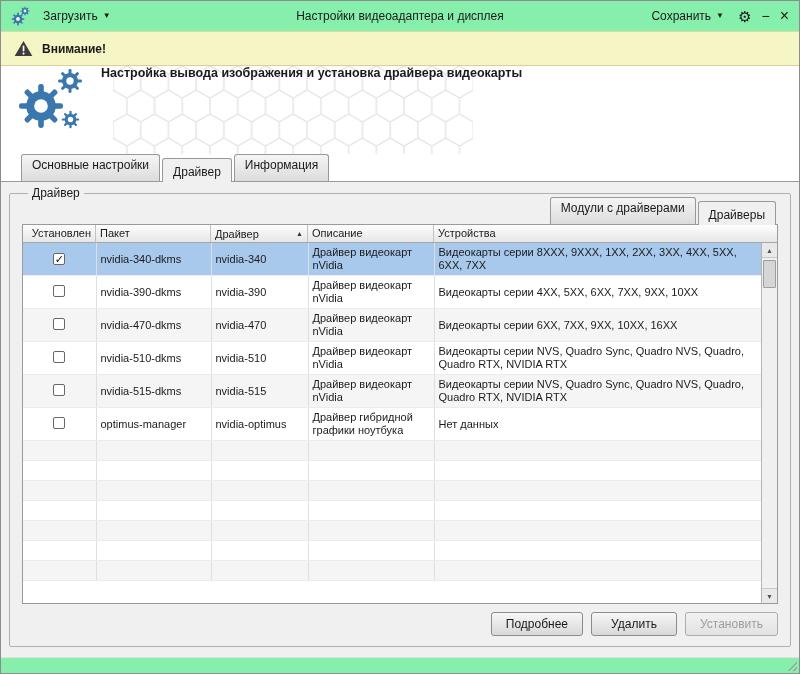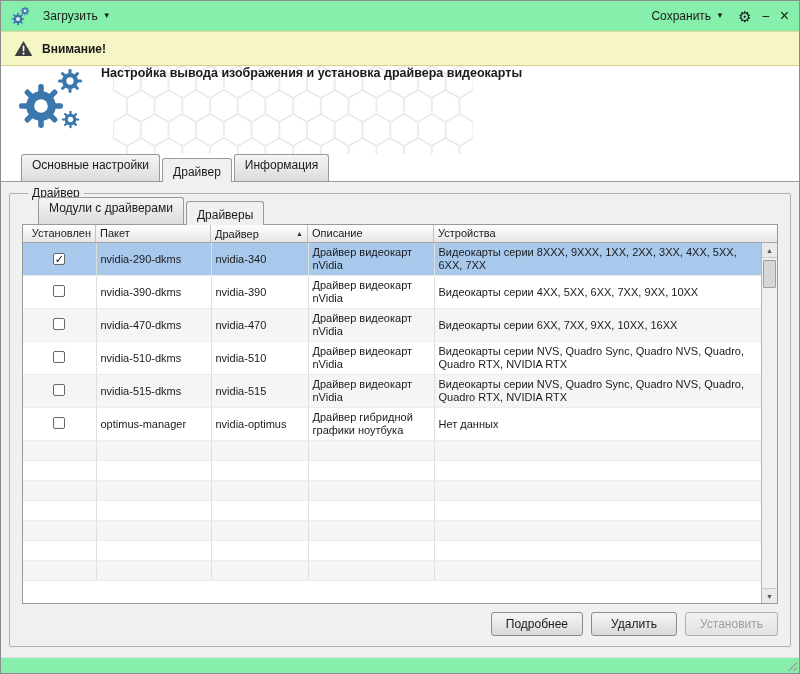--- a/index.html
+++ b/index.html
@@ -119,6 +119,7 @@
         <span class="caret">▼</span>
       </button>
     </div>
+    <div class="tb-title">Настройки видеоадаптера и дисплея</div>
     <div class="tb-right">
       <button class="tb-menu">
         <span>Сохранить</span>

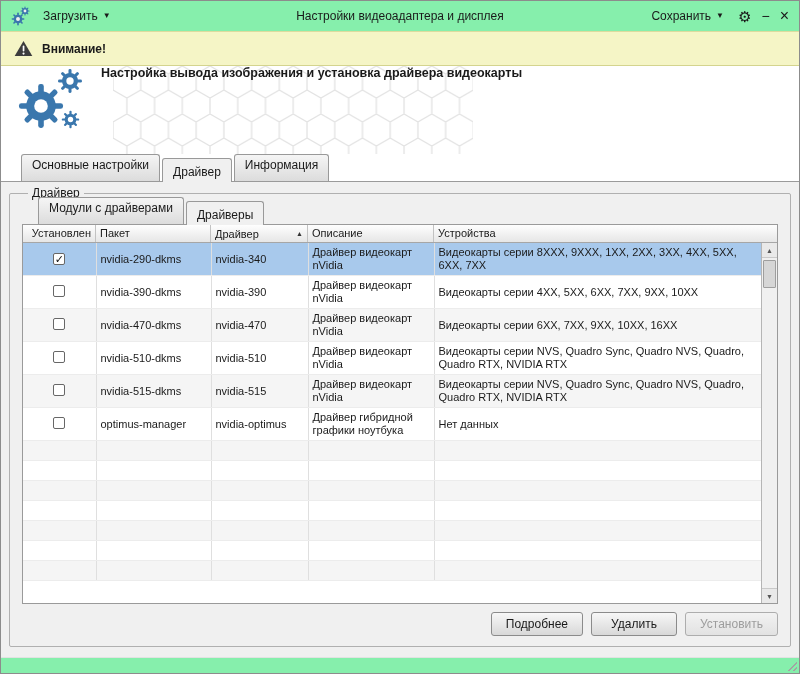--- a/index.html
+++ b/index.html
@@ -32,7 +32,7 @@
 
   
   .tabsbar { flex: 0 0 24px; background: #fff; display: flex; align-items: flex-end; padding-left: 20px; position: relative; z-index: 2; }
-  .inner-tabs { display: flex; align-items: flex-end; height: 24px; margin-left: 16px; position: relative; z-index: 2; }
+  .inner-tabs { display: flex; align-items: flex-end; height: 24px; margin-left: 16px; position: relative; z-index: 2; justify-content: flex-end; }
   .tab { height: 27px; border: 1px solid #999; border-bottom: none; border-radius: 3px 3px 0 0;
          background: linear-gradient(#f5f5f5, #dcdcdc); font-size: 12px; padding: 3px 10px 0; margin-right: 2px;
          white-space: nowrap; cursor: default; }

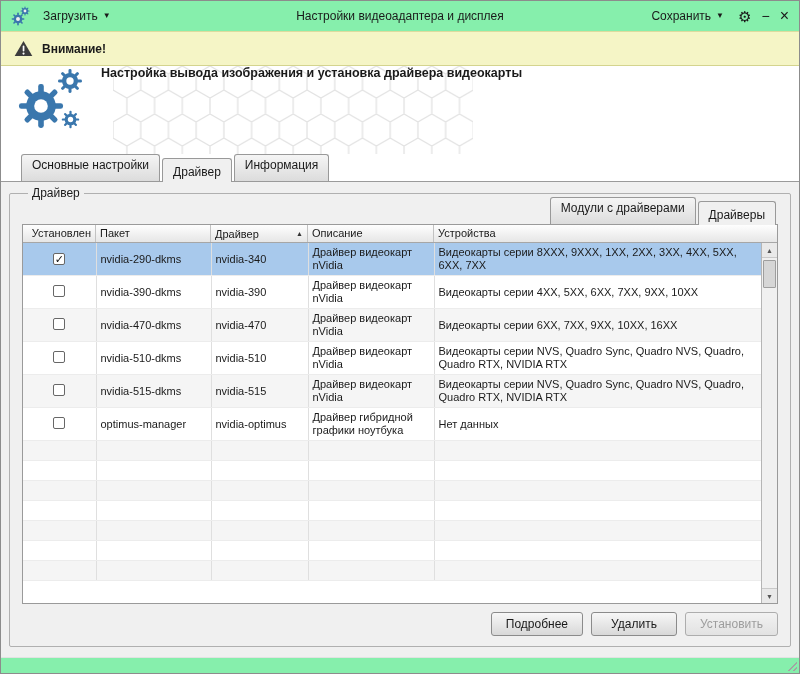--- a/index.html
+++ b/index.html
@@ -190,7 +190,7 @@
             <tbody id="tbody">
                 <tr class="selected alt">
                   <td class="c-check"><span class="checkbox">✓</span></td>
-                  <td>nvidia-290-dkms</td>
+                  <td>nvidia-340-dkms</td>
                   <td>nvidia-340</td>
                   <td>Драйвер видеокарт nVidia</td>
                   <td>Видеокарты серии 8XXX, 9XXX, 1XX, 2XX, 3XX, 4XX, 5XX, 6XX, 7XX</td>

